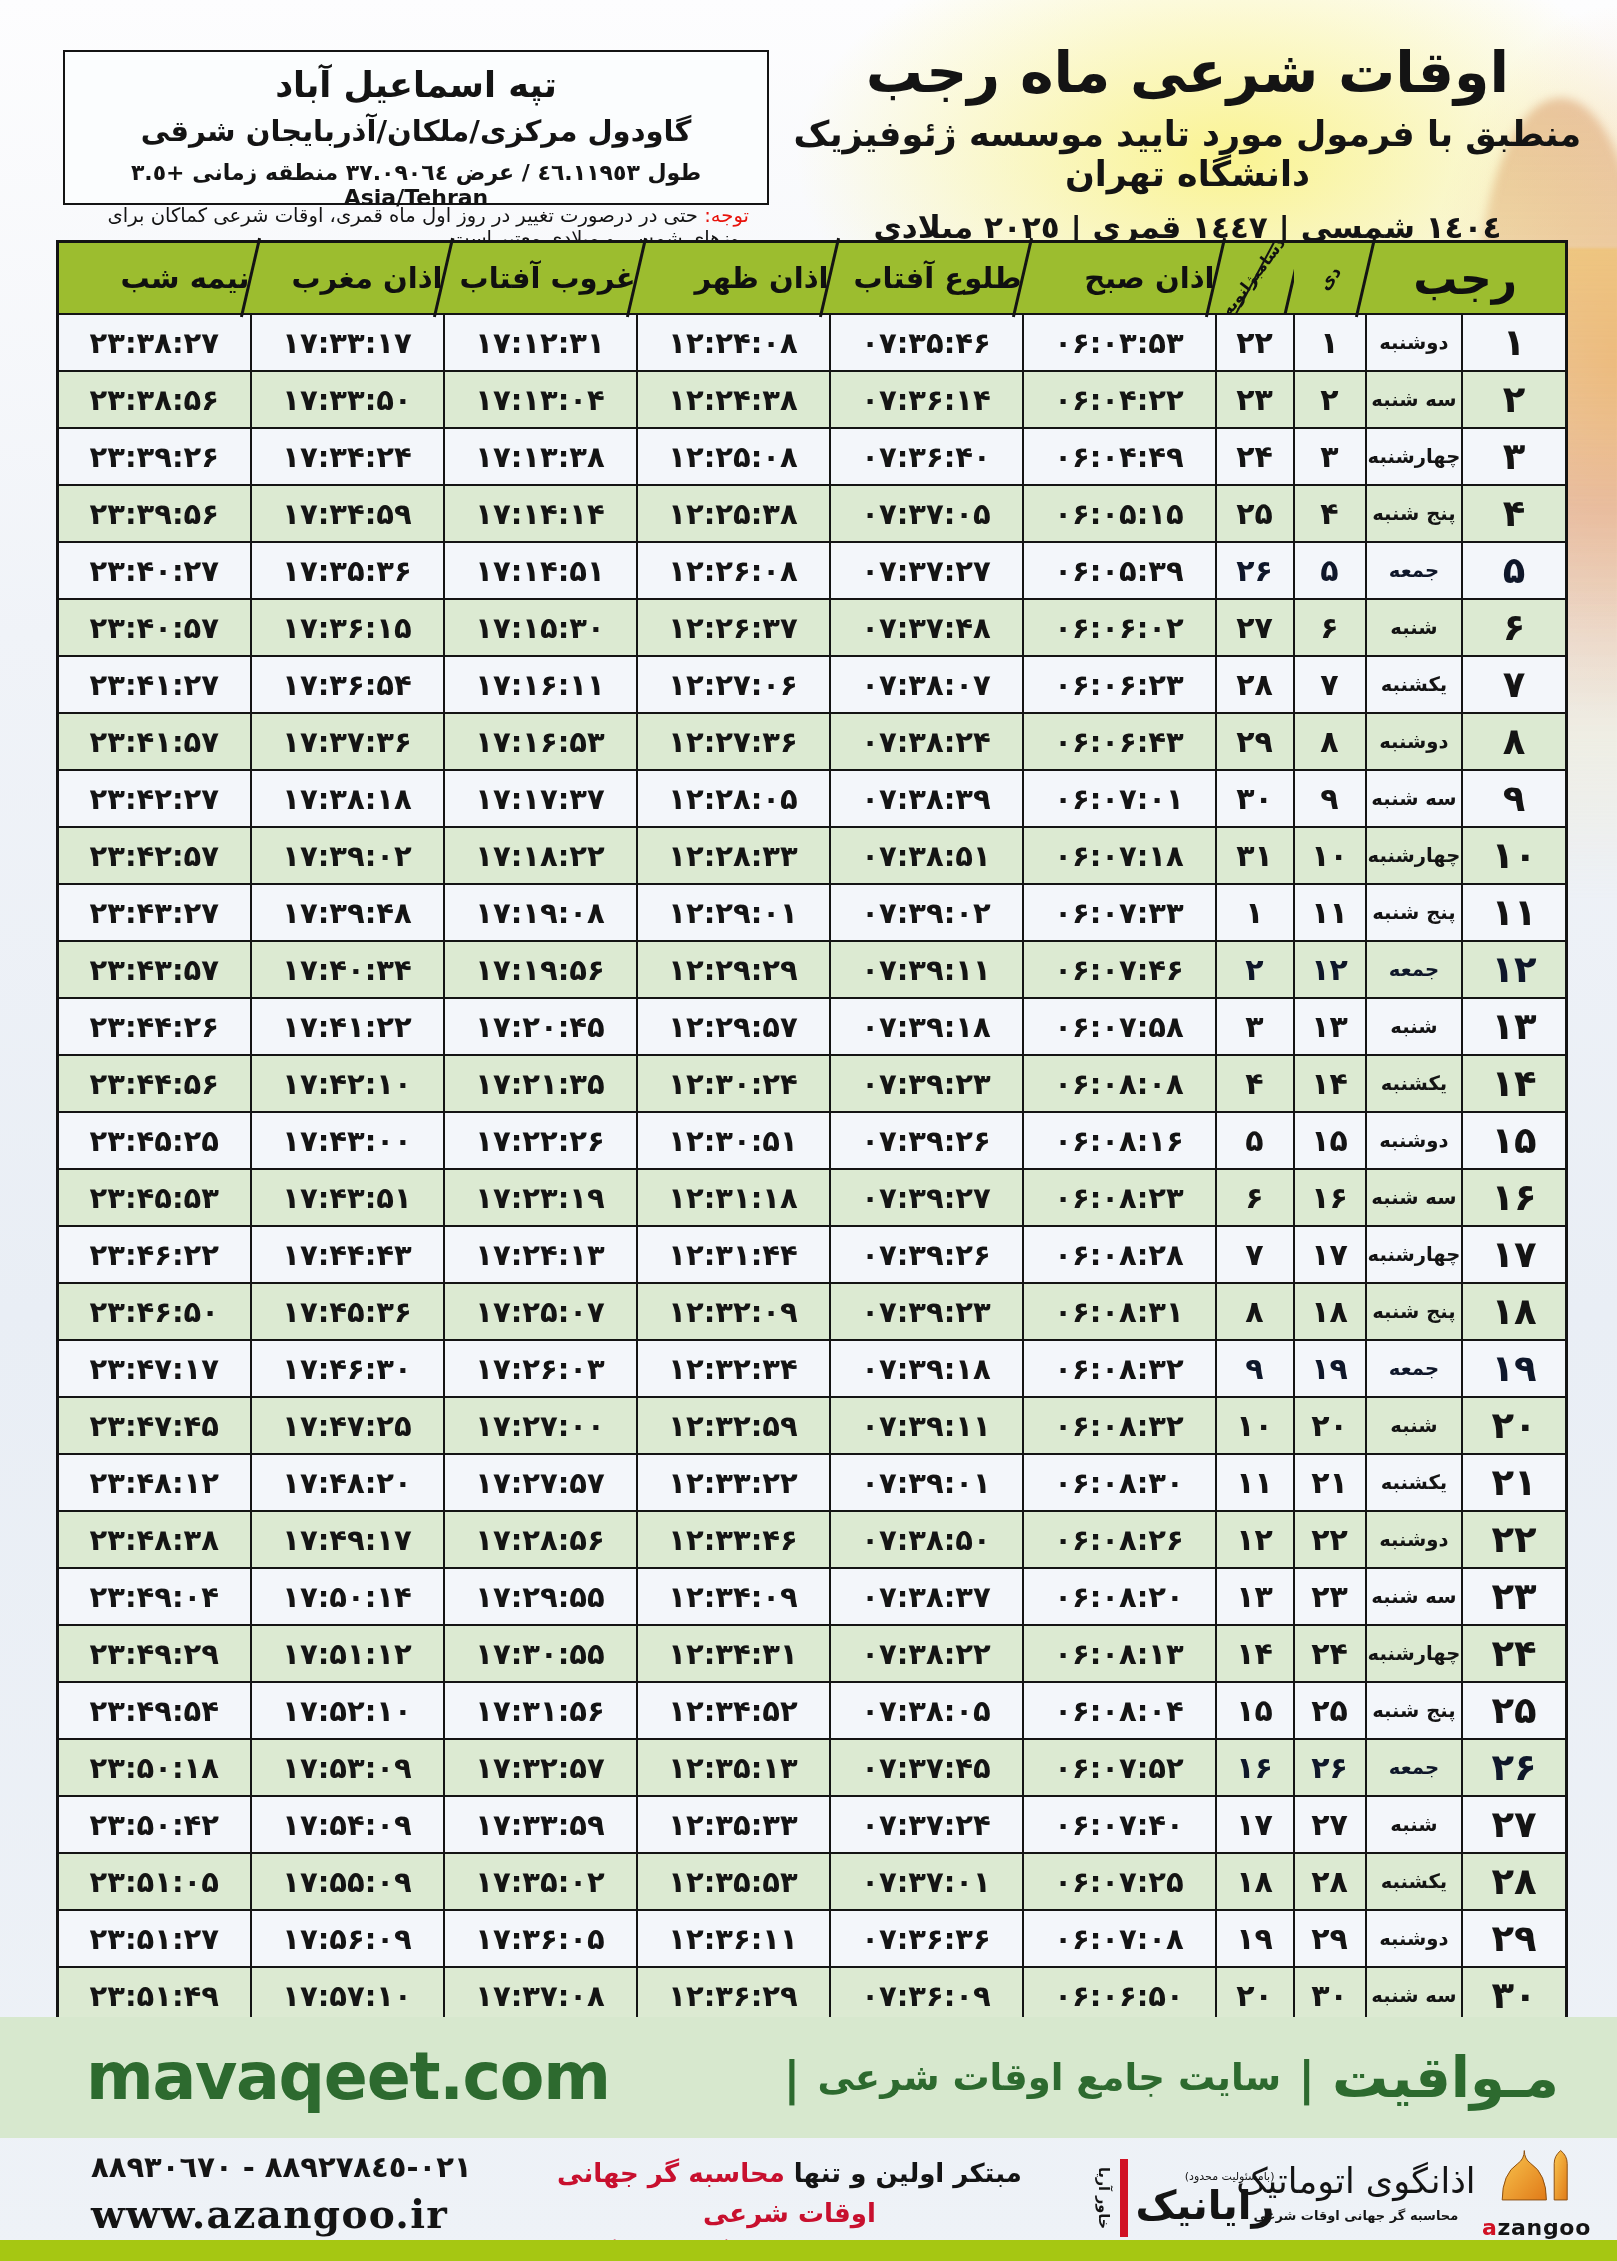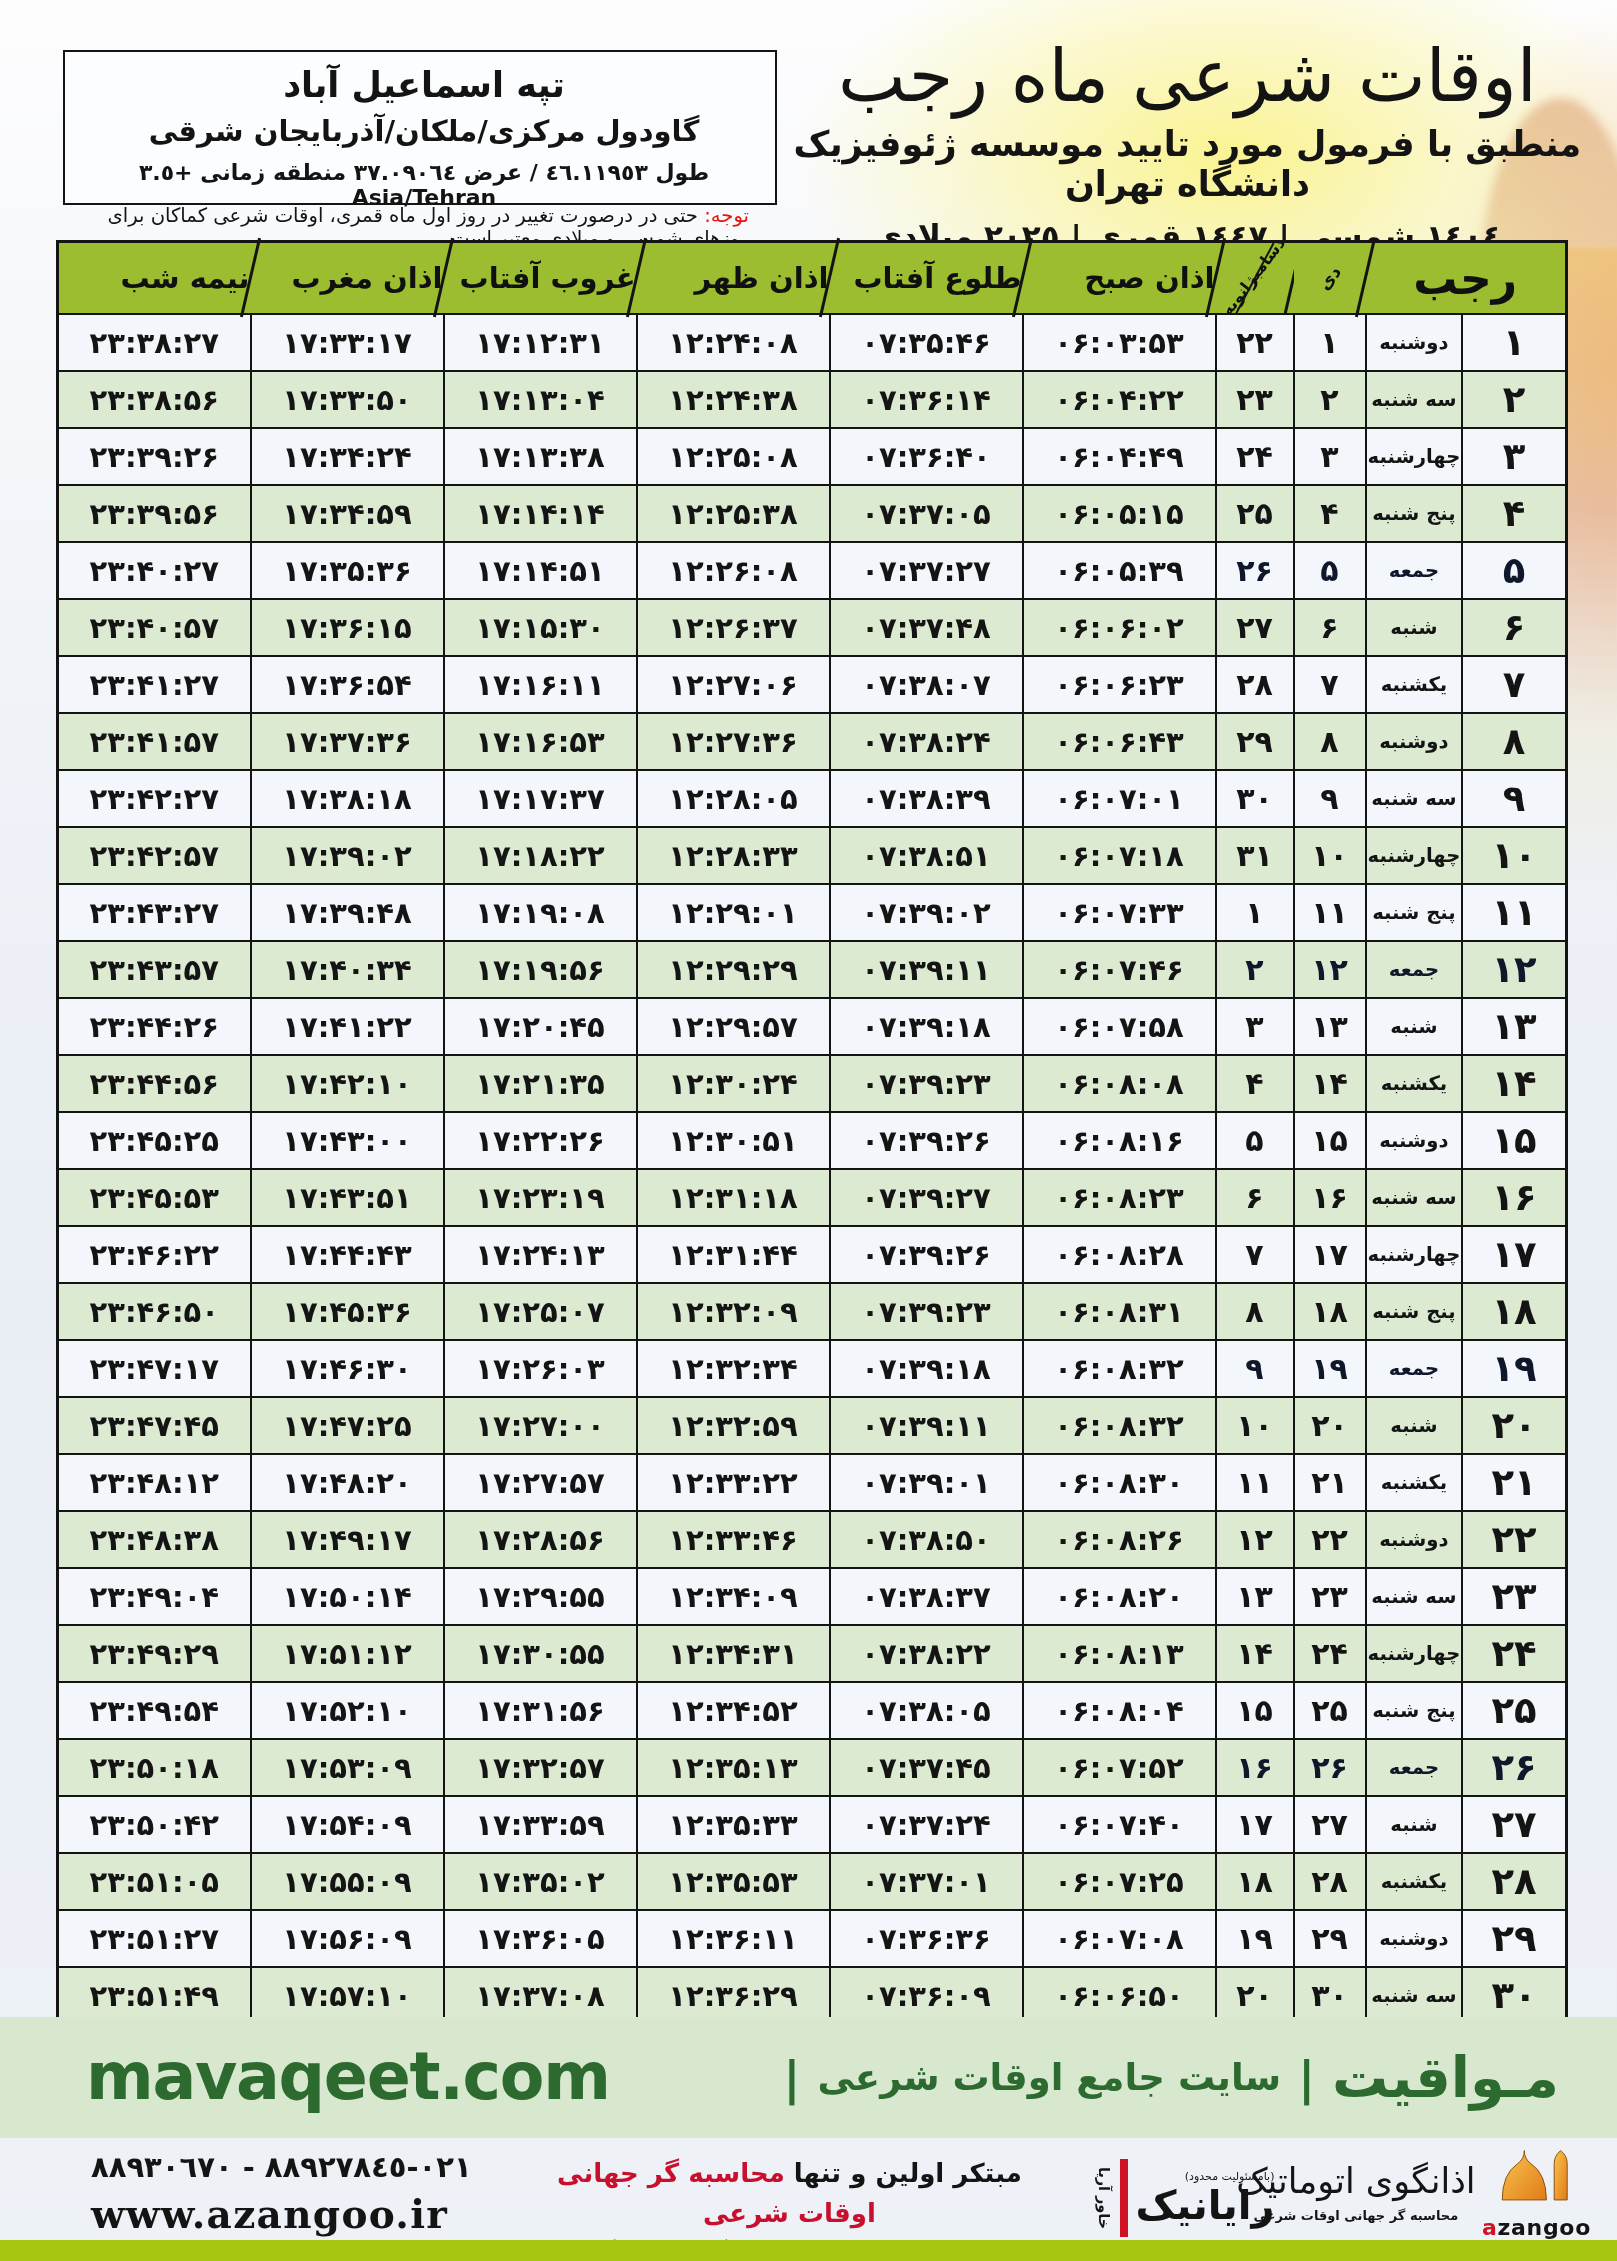--- a/index.html
+++ b/index.html
@@ -23,7 +23,7 @@
 
   
   .loc-box{position:absolute;left:63px;top:50px;width:702px;height:151px;
-    border:2.6px solid #141414;background:rgba(251,253,254,.92);text-align:center;direction:rtl;padding-left:8px;}
+    border:2.6px solid #141414;background:rgba(251,253,254,.92);text-align:center;direction:rtl;}
   .loc-name{font-size:35px;font-weight:bold;margin-top:13px;}
   .loc-region{font-size:29px;font-weight:bold;margin-top:9px;}
   .loc-coords{font-size:22px;font-weight:bold;margin-top:11.7px;}

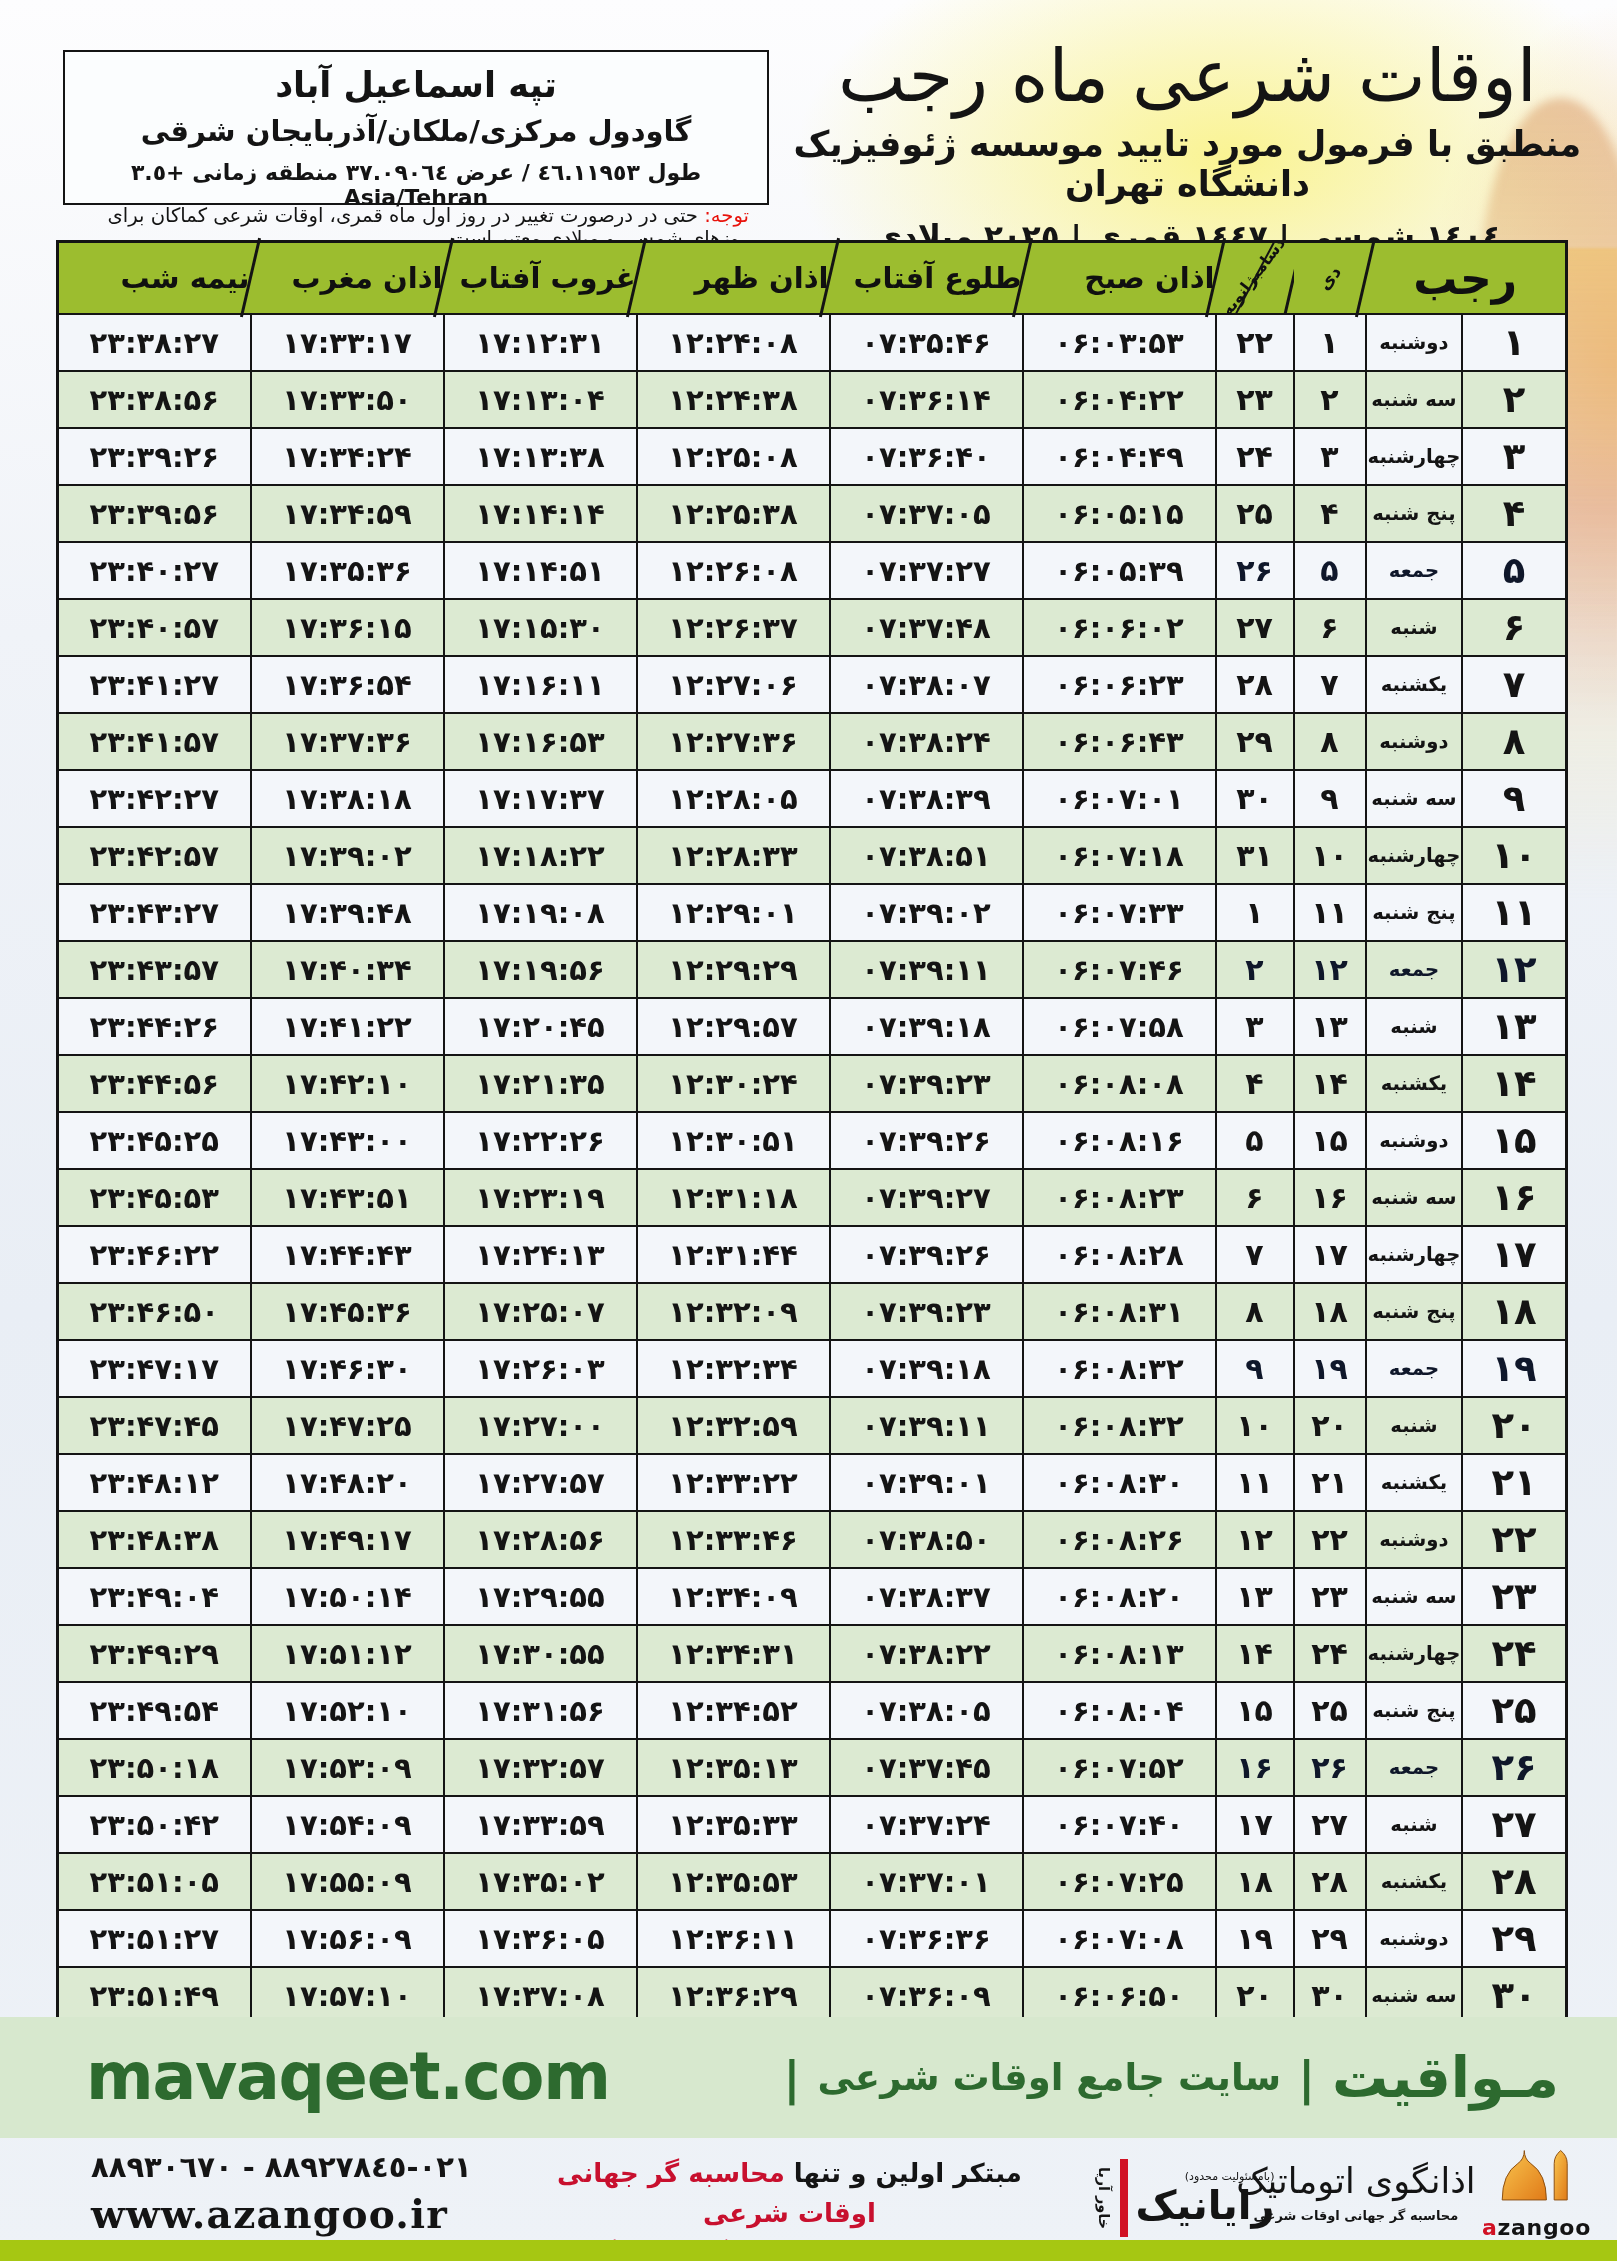--- a/index.html
+++ b/index.html
@@ -29,7 +29,7 @@
   .loc-coords{font-size:22px;font-weight:bold;margin-top:11.7px;}
 
   .title-block{position:absolute;right:19.6px;top:31px;width:822px;text-align:center;direction:rtl;}
-  .main-title{font-size:72px;font-weight:normal;margin:0;line-height:1.25;}
+  .main-title{font-size:57px;font-weight:bold;margin:6px;line-height:1.25;}
   .subtitle{font-size:35px;font-weight:bold;margin-top:2.6px;}
   .years{font-size:31px;font-weight:600;margin-top:14.4px;}
 

